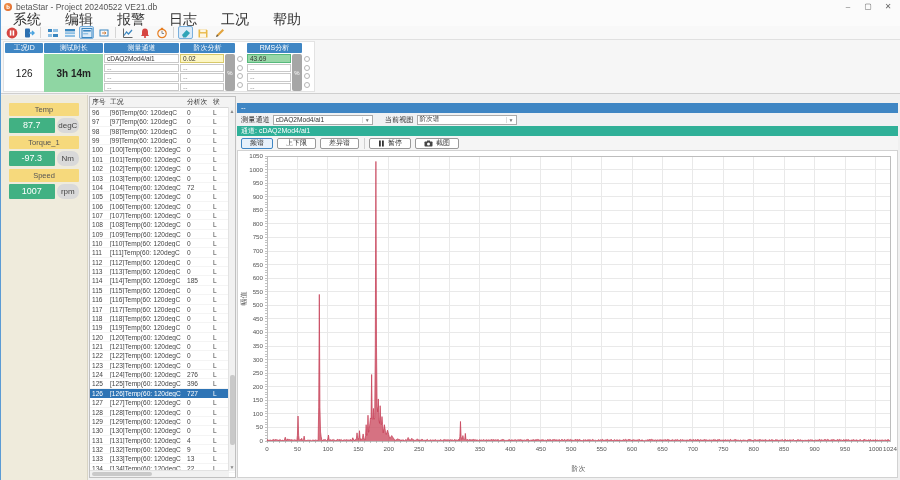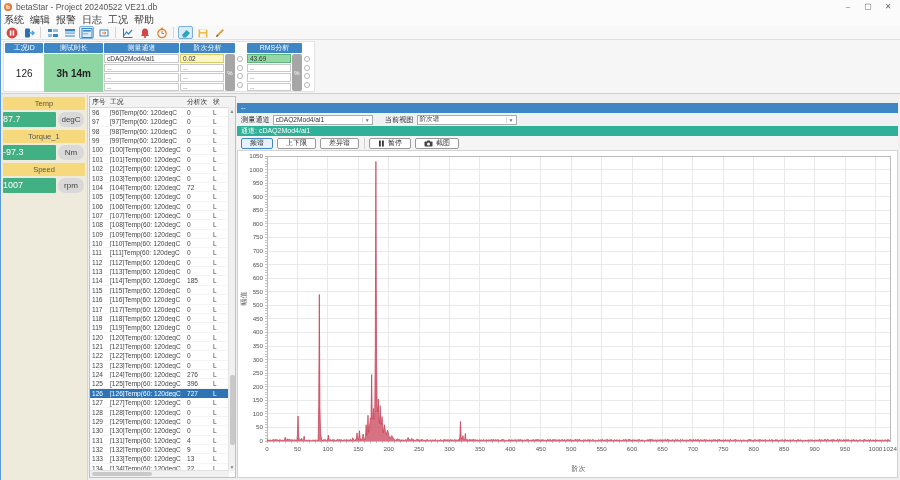--- a/index.html
+++ b/index.html
@@ -13,7 +13,7 @@
   .win-controls{position:absolute;right:2px;top:0;display:flex;}
   .win-btn{width:20px;height:13px;font-size:8px;color:#666;text-align:center;line-height:13px;}
   .menubar{position:absolute;left:0;top:13px;width:100%;height:13px;background:#fbfbfb;display:flex;align-items:center;}
-  .menu-item{font-size:10px;color:#333;padding:0 3px;line-height:13px;}
+  .menu-item{font-size:14px;color:#333;padding:0 12px;line-height:13px;}
   .toolbar{position:absolute;left:0;top:26px;width:100%;height:14px;background:#f8f8f8;
            border-bottom:1px solid #e0e0e0;display:flex;align-items:center;padding-left:2px;box-sizing:border-box;}
   .tb{width:15px;height:13px;display:flex;align-items:center;justify-content:center;margin:0 1px;box-sizing:border-box;}

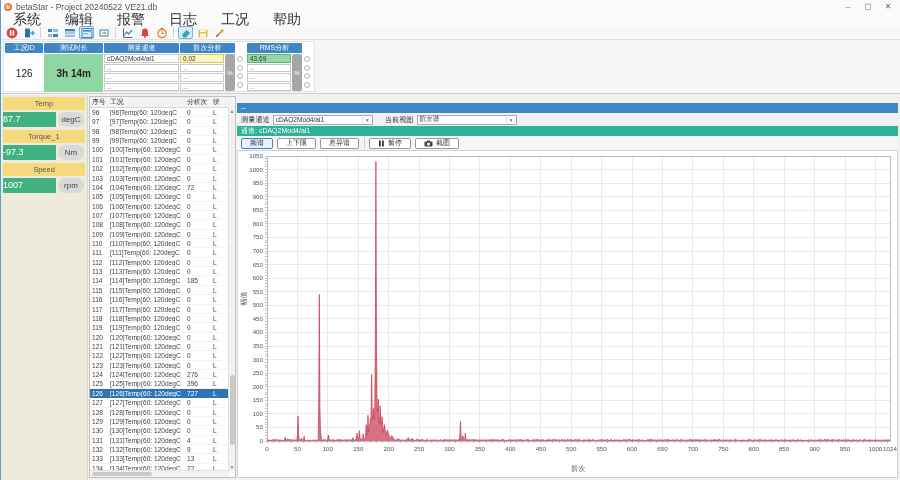--- a/index.html
+++ b/index.html
@@ -41,7 +41,7 @@
   
   .main{position:absolute;left:0;top:95px;width:100%;height:385px;background:#f0f0f0;}
   
-  .sidebar{position:absolute;left:0;top:0;width:87px;height:385px;background:#efebdc;border-right:1px solid #d8d4c4;box-sizing:border-box;padding:2px;}
+  .sidebar{position:absolute;left:0;top:0;width:87px;height:385px;background:#efebdc;border-right:1px solid #d8d4c4;box-sizing:border-box;padding:8px;}
   .gauge{margin-bottom:3px;}
   .g-label{height:13px;background:#f6d97c;color:#555;font-size:7.5px;line-height:13px;text-align:center;border-radius:1px;}
   .g-vals{display:flex;margin-top:2px;gap:2px;}

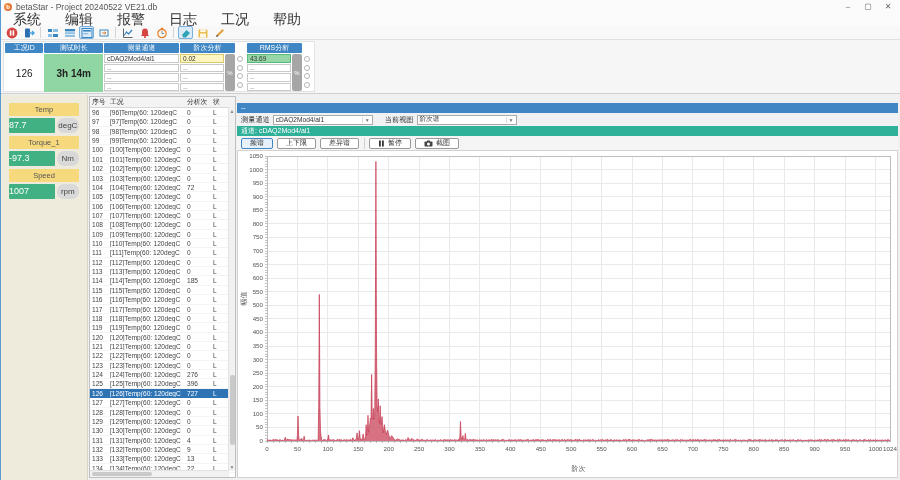--- a/index.html
+++ b/index.html
@@ -45,7 +45,7 @@
   .gauge{margin-bottom:3px;}
   .g-label{height:13px;background:#f6d97c;color:#555;font-size:7.5px;line-height:13px;text-align:center;border-radius:1px;}
   .g-vals{display:flex;margin-top:2px;gap:2px;}
-  .g-value{width:53px;height:15px;background:#41b183;color:#fff;font-size:9px;line-height:15px;text-align:left;border-radius:1px;}
+  .g-value{width:53px;height:15px;background:#41b183;color:#fff;font-size:9px;line-height:15px;text-align:center;border-radius:1px;}
   .g-unit{width:26px;height:15px;background:#d9d9d9;color:#444;font-size:8px;line-height:15px;text-align:center;border-radius:7px;}
   
   .table-panel{position:absolute;left:88px;top:1px;width:147px;height:382px;background:#fff;border:1px solid #c0c0c0;box-sizing:border-box;}

